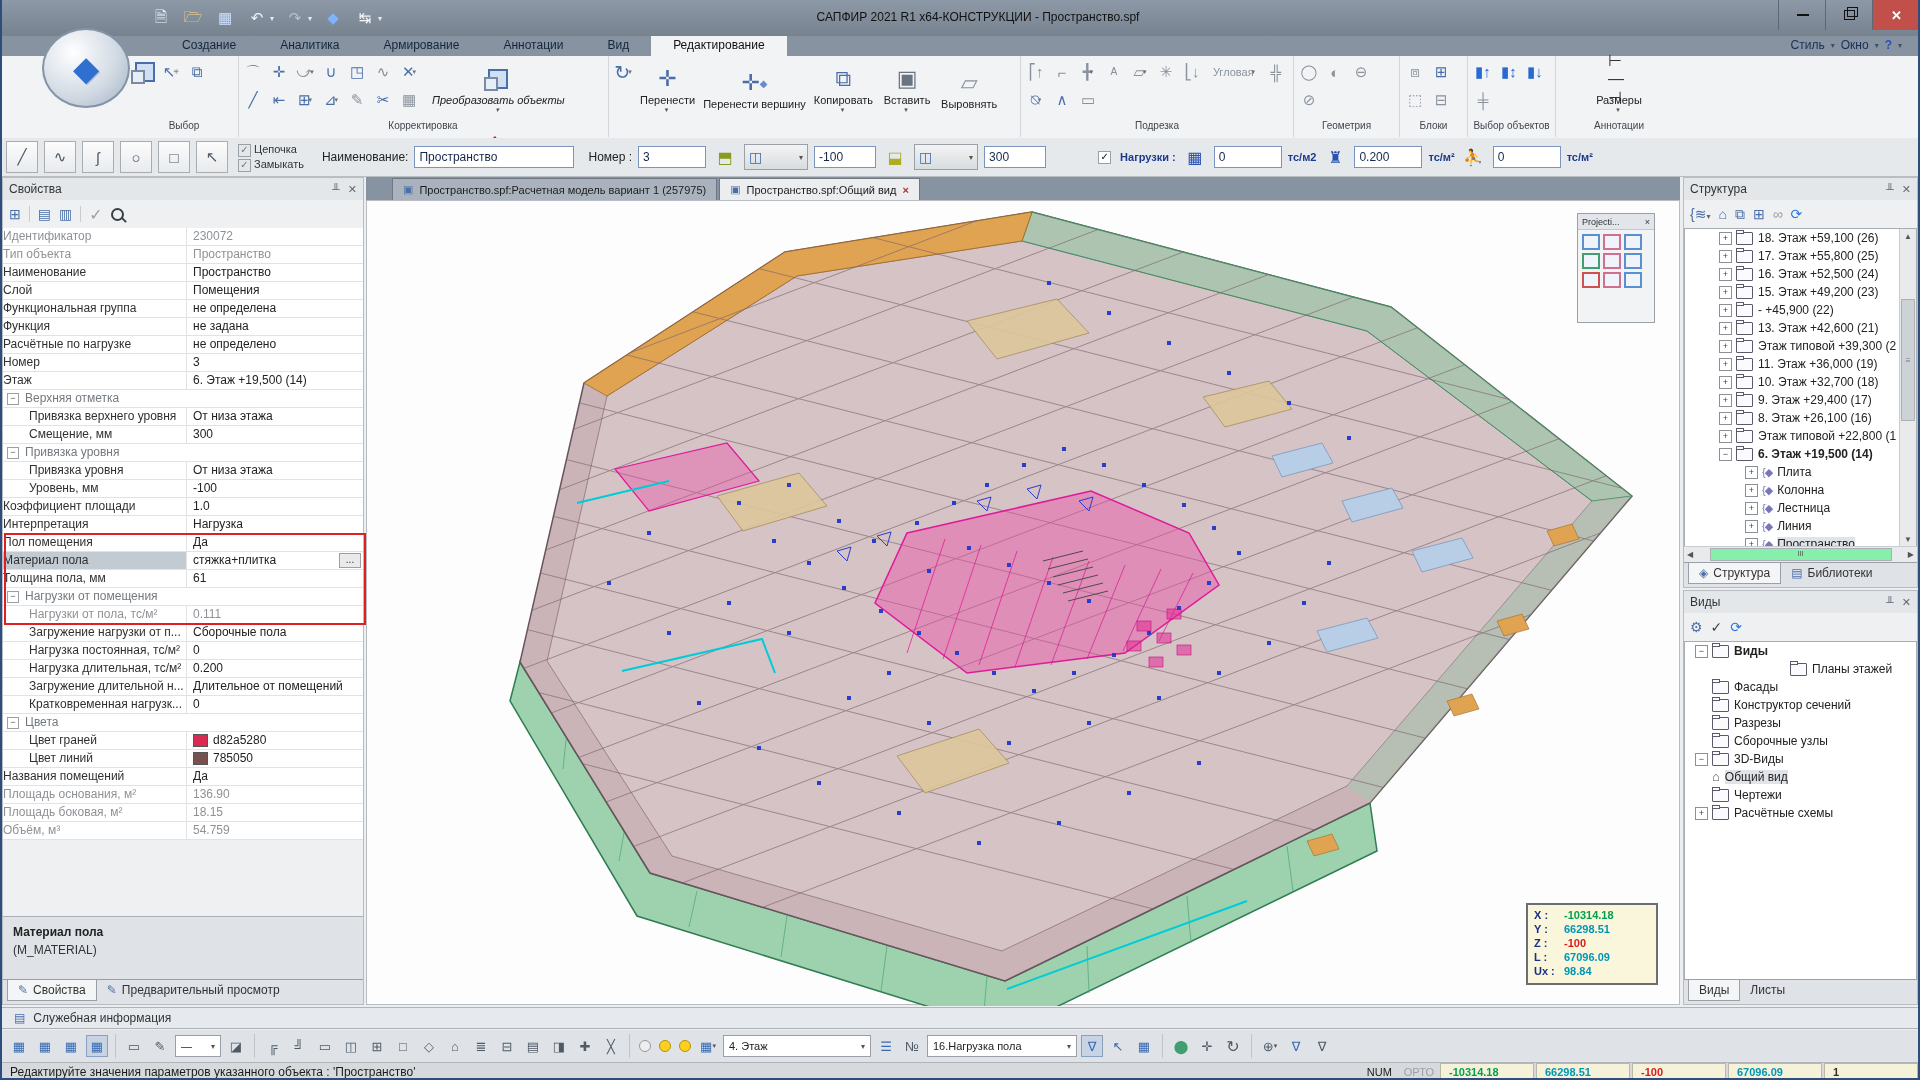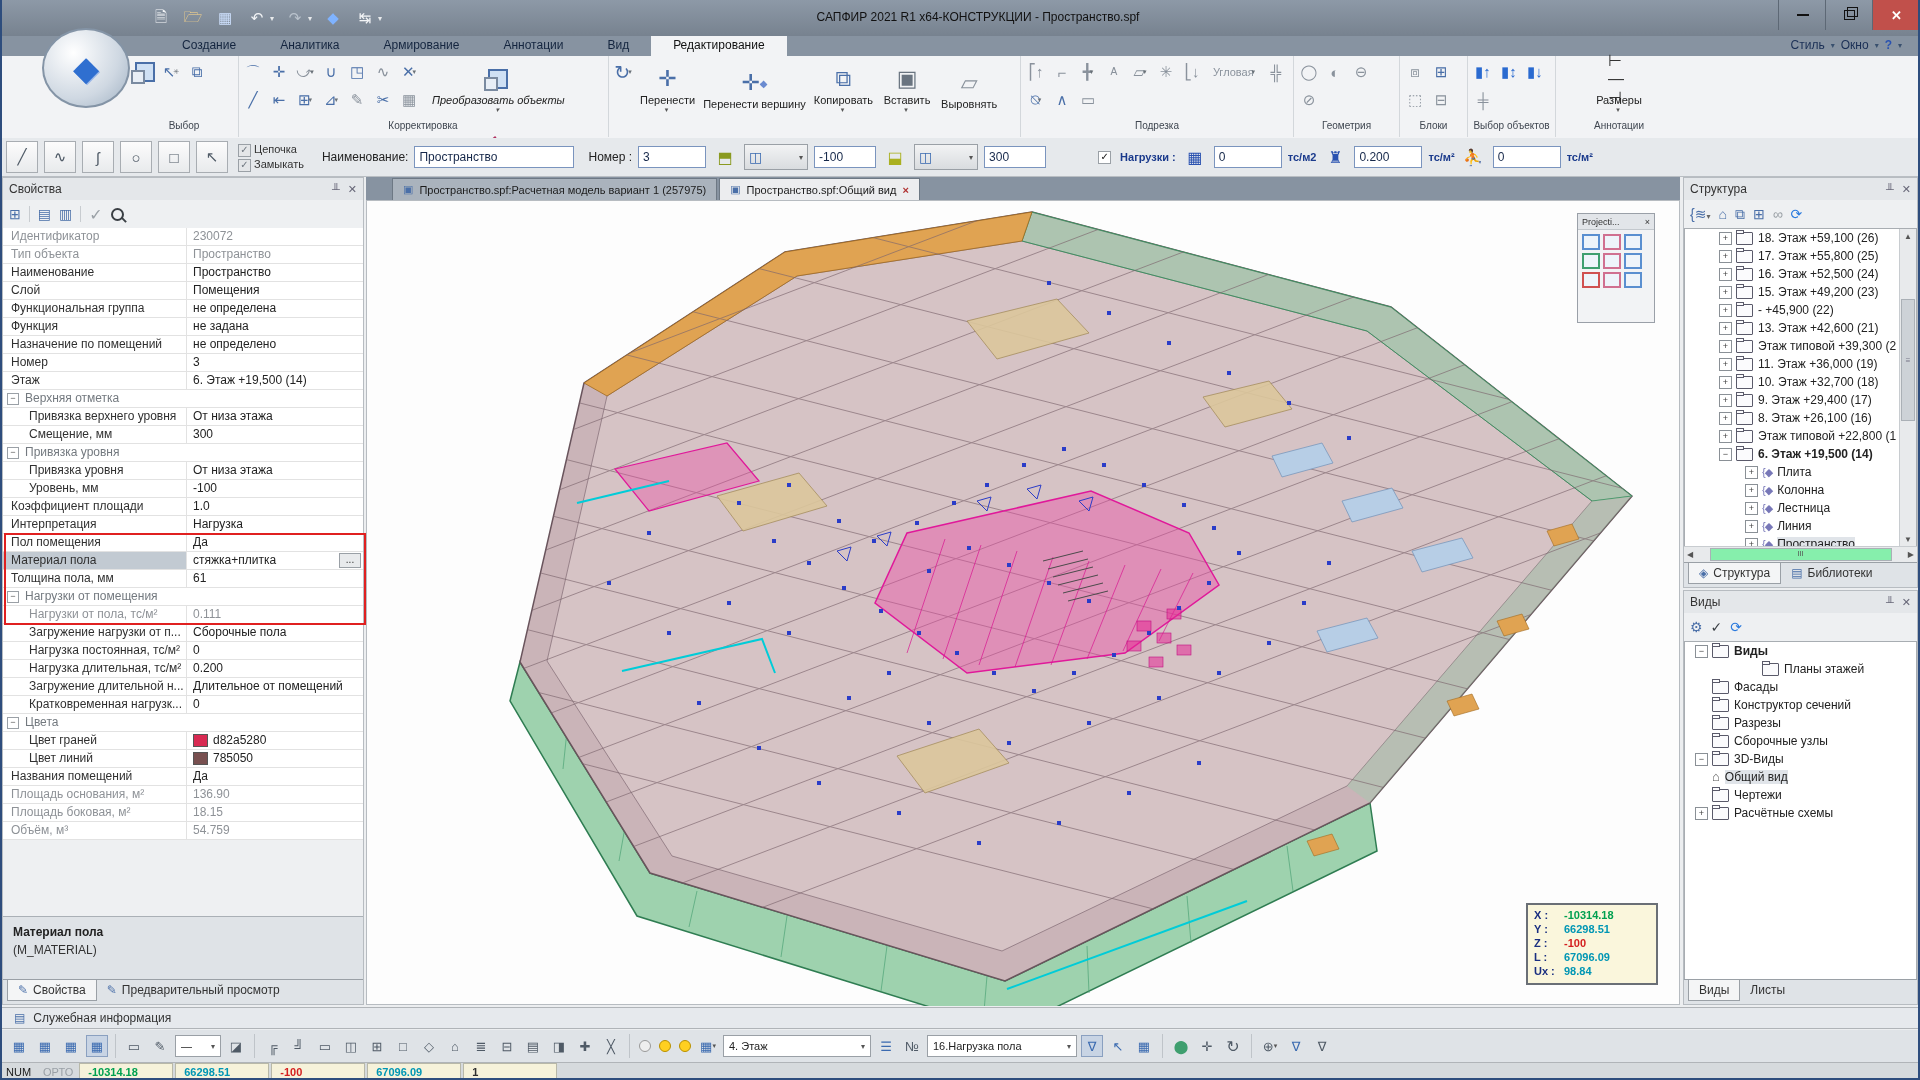--- a/index.html
+++ b/index.html
@@ -67,7 +67,7 @@
   
   #propgrid{position:absolute;left:0;top:50px;right:0;background:#fff;}
   .prow{display:flex;height:17px;line-height:17px;border-bottom:1px solid #e2e2e2;font-size:12px;background:#fff;position:relative;}
-  .prow .plabel{width:184px;padding-left:8px;box-sizing:border-box;border-right:1px solid #e2e2e2;color:#303030;white-space:nowrap;overflow:hidden;}
+  .prow .plabel{width:184px;box-sizing:border-box;border-right:1px solid #e2e2e2;color:#303030;white-space:nowrap;overflow:hidden;}
   .prow .pval{flex:1;padding-left:6px;color:#222;white-space:nowrap;overflow:hidden;display:flex;align-items:center;}
   .prow.child .plabel{padding-left:26px;}
   .prow.gray .plabel,.prow.gray .pval{color:#8e9297;}

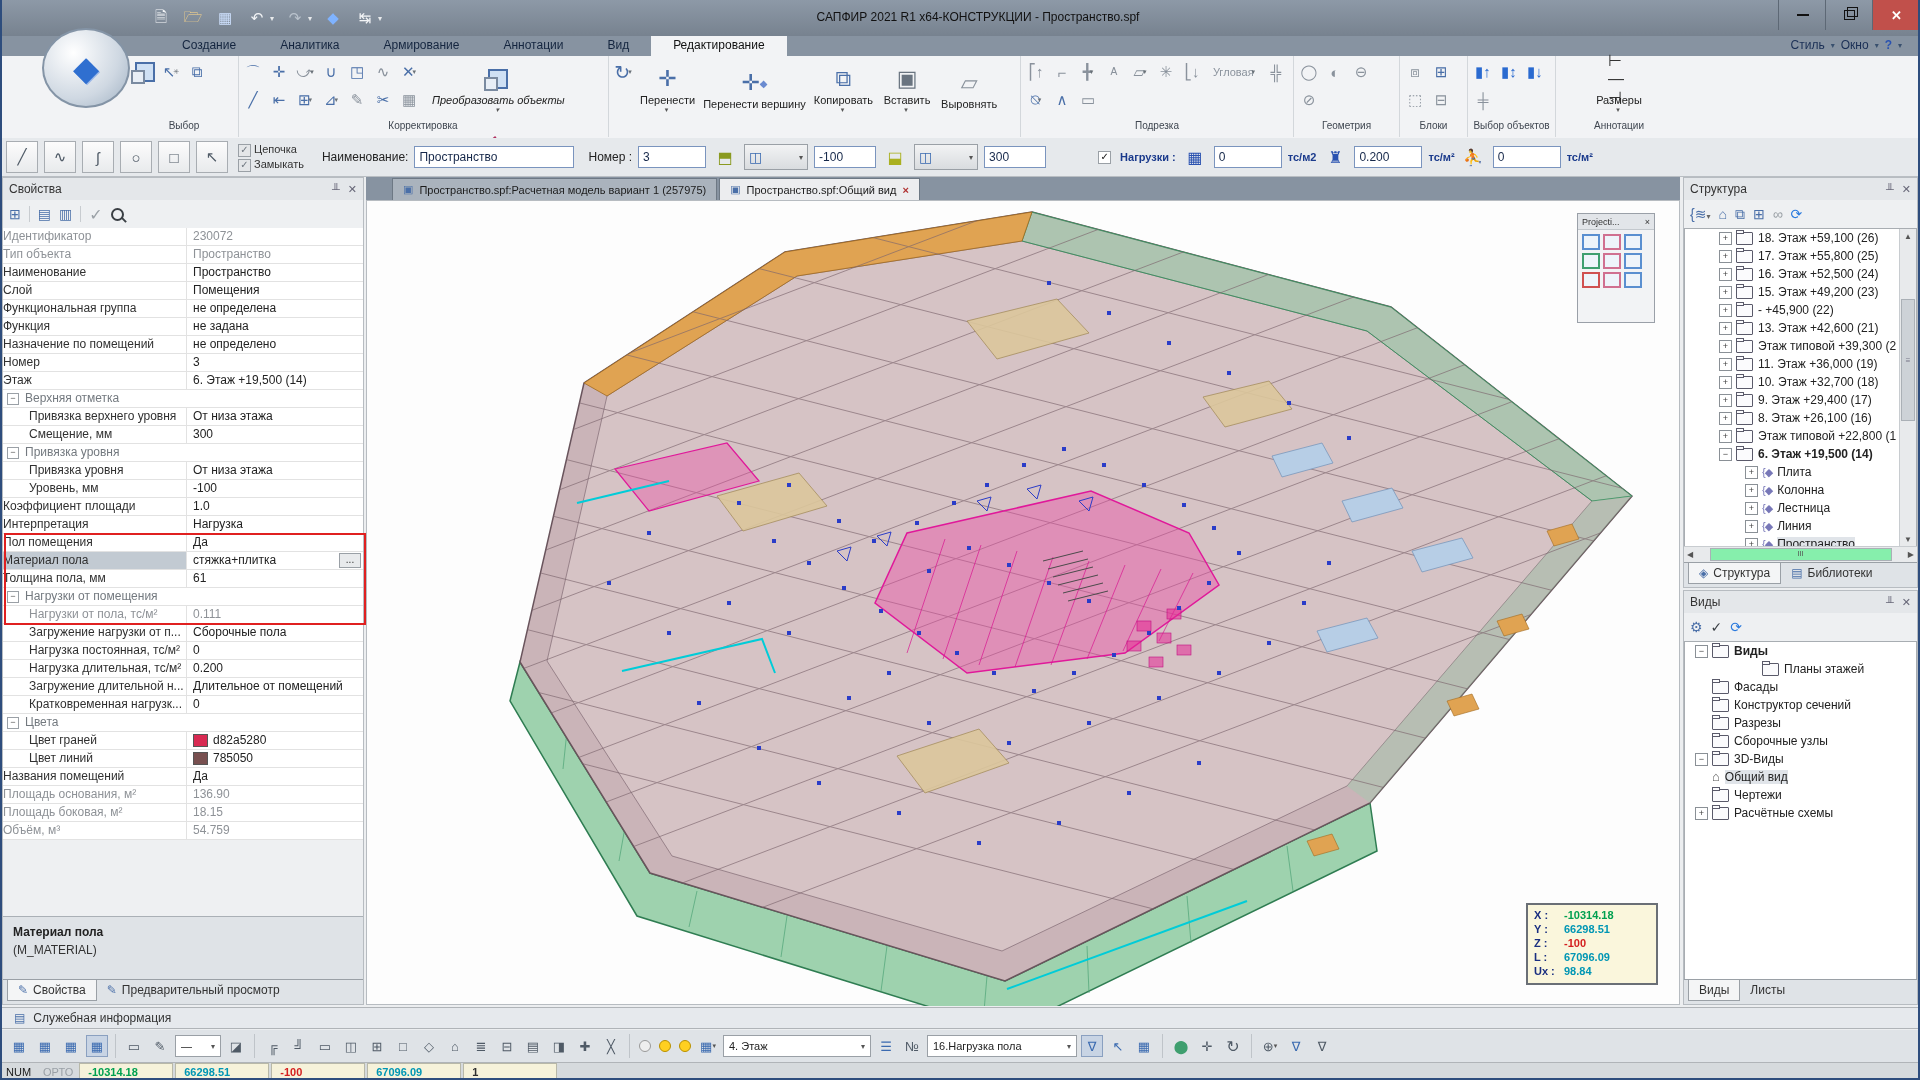--- a/index.html
+++ b/index.html
@@ -462,7 +462,7 @@
 
         <div class="prow">
 
-          <span class="plabel">Назначение по помещений</span>
+          <span class="plabel">Расчётные по нагрузке</span>
           <span class="pval">
             <span>не определено</span>
           </span>

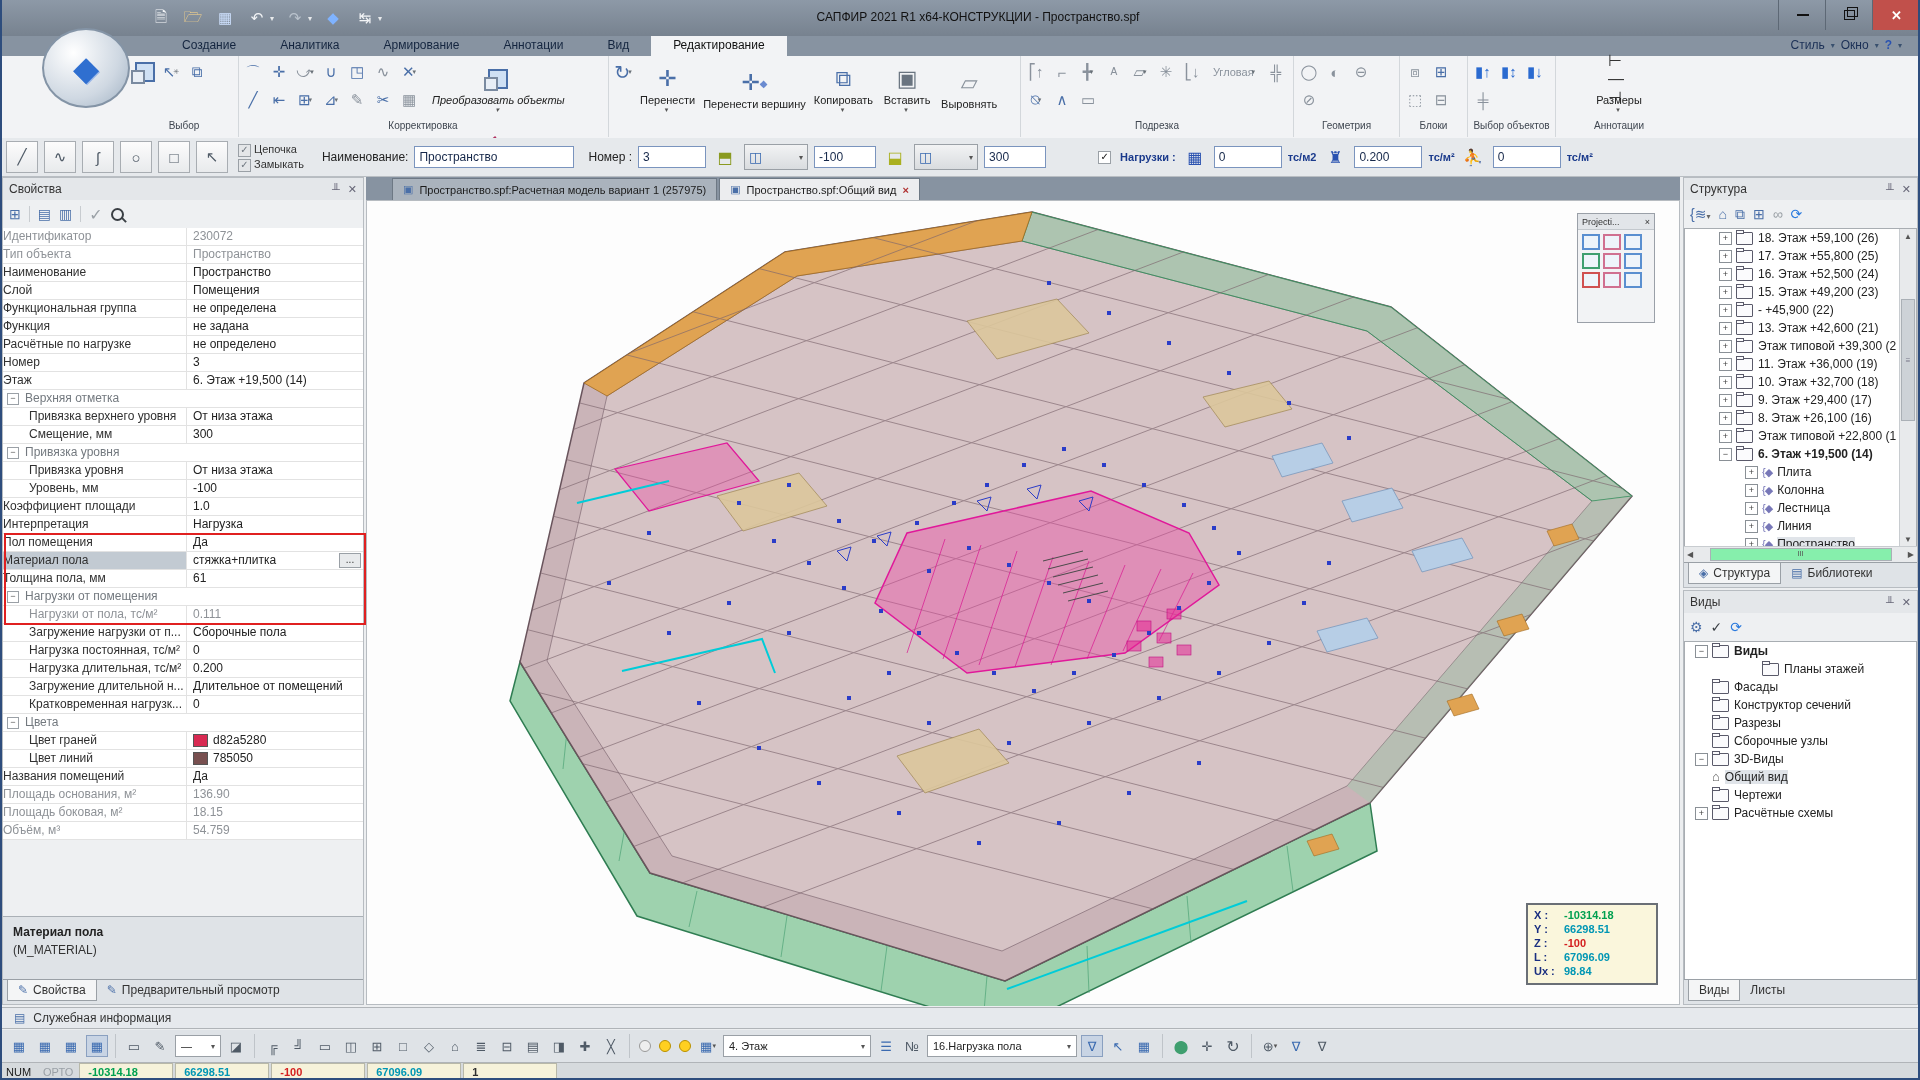--- a/index.html
+++ b/index.html
@@ -1138,7 +1138,7 @@
           <span class="tlabel">Виды</span>
         </div>
 
-        <div class="titem lvl2" style="">
+        <div class="titem lvl2" style="margin-left:28px;">
           <span class="texp"></span>
           <span class="tico folder"></span>
           <span class="tlabel">Планы этажей</span>

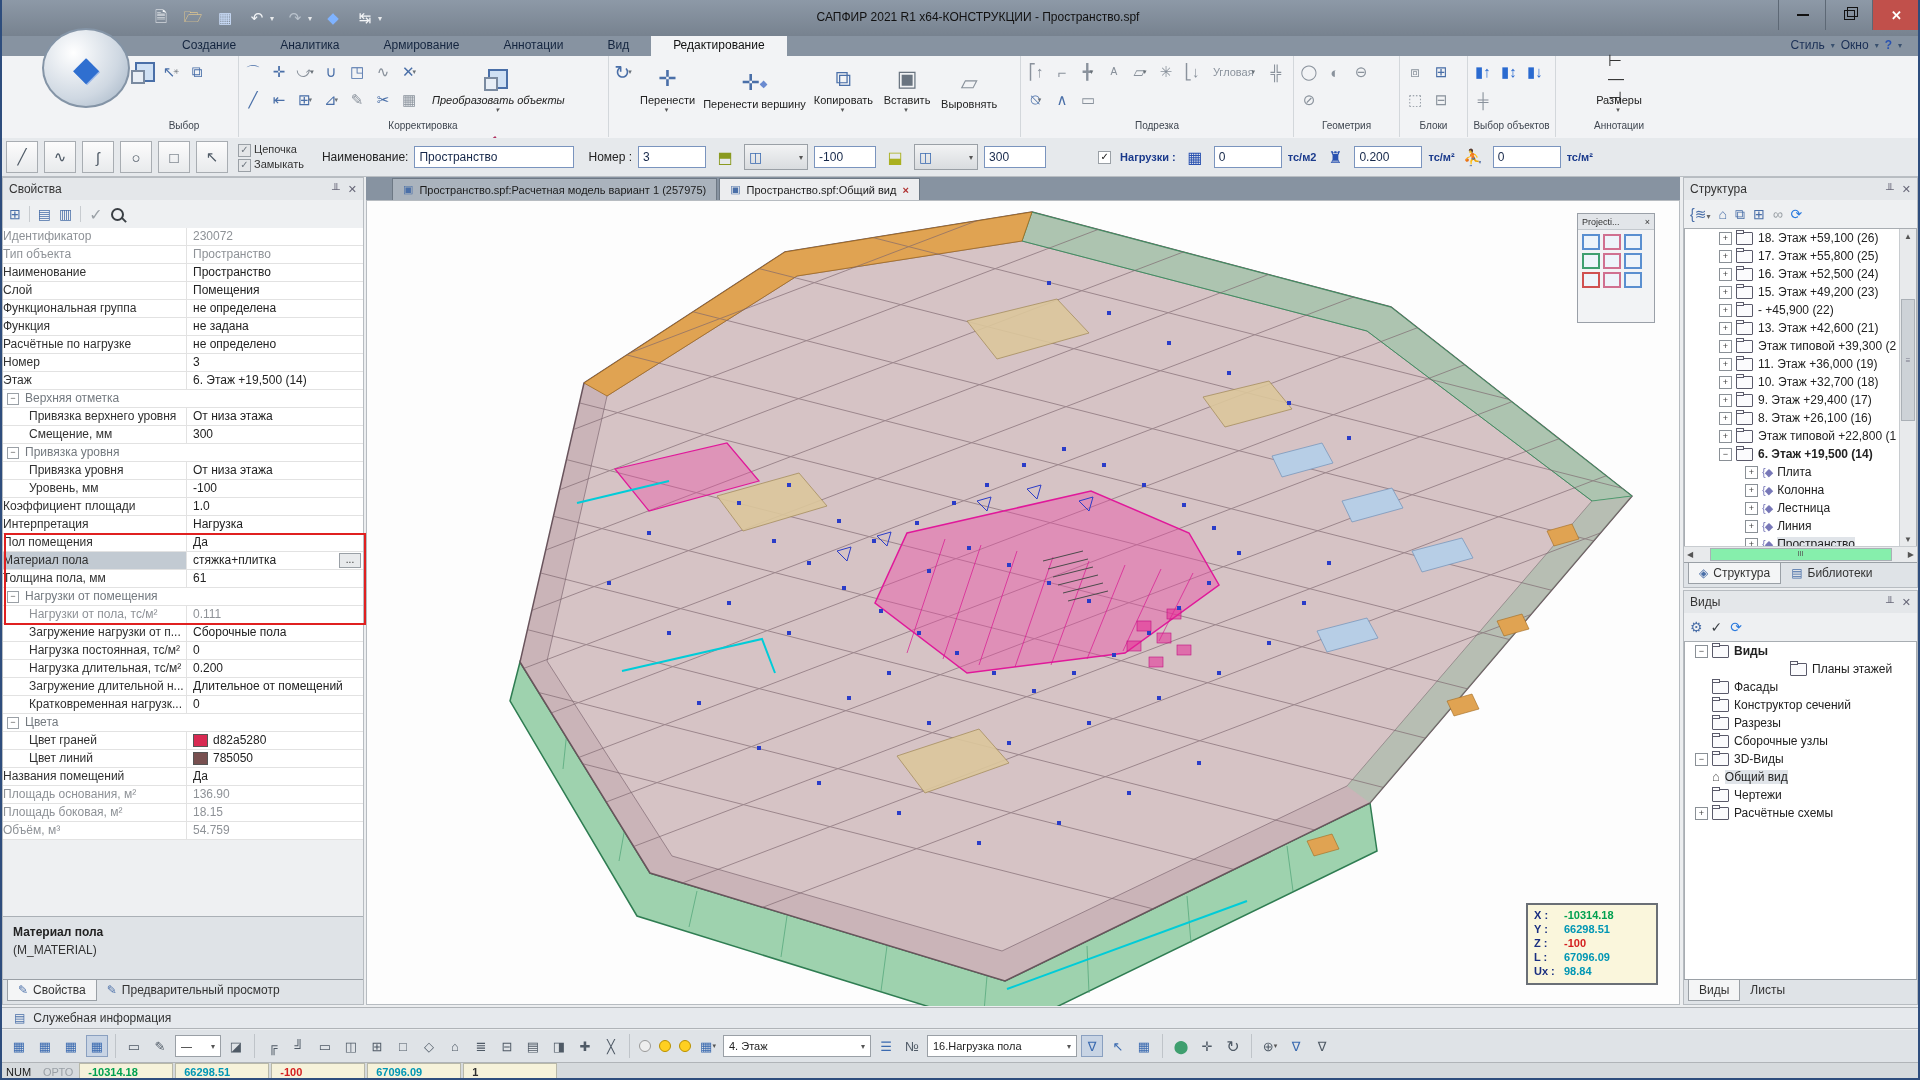--- a/index.html
+++ b/index.html
@@ -1265,6 +1265,7 @@
   </div>
 
   <div id="statusbar" class="abs">
+    <span id="status-msg">Редактируйте значения параметров указанного объекта : 'Пространство'</span>
     <span class="stflag">NUM</span>
     <span class="stflag dim">ОРТО</span>
 

